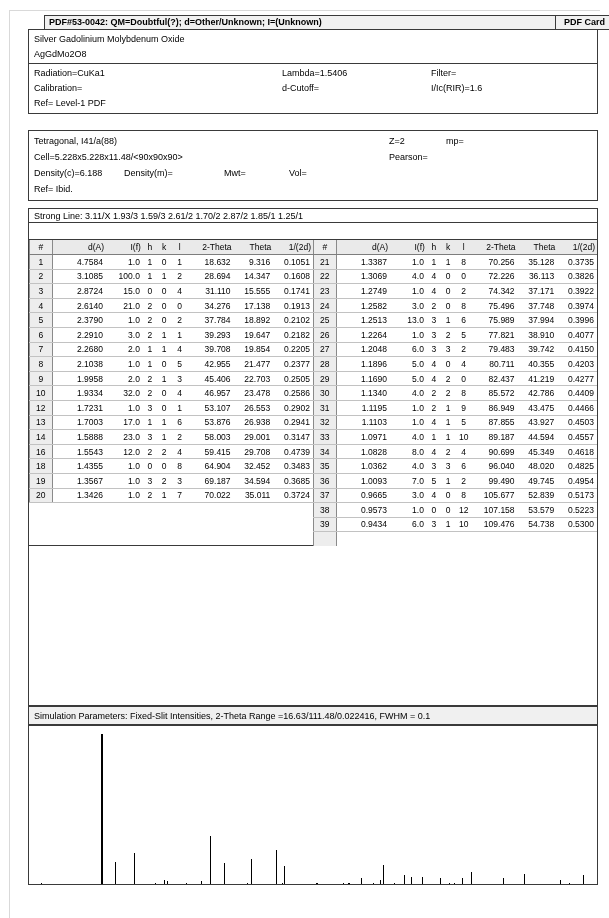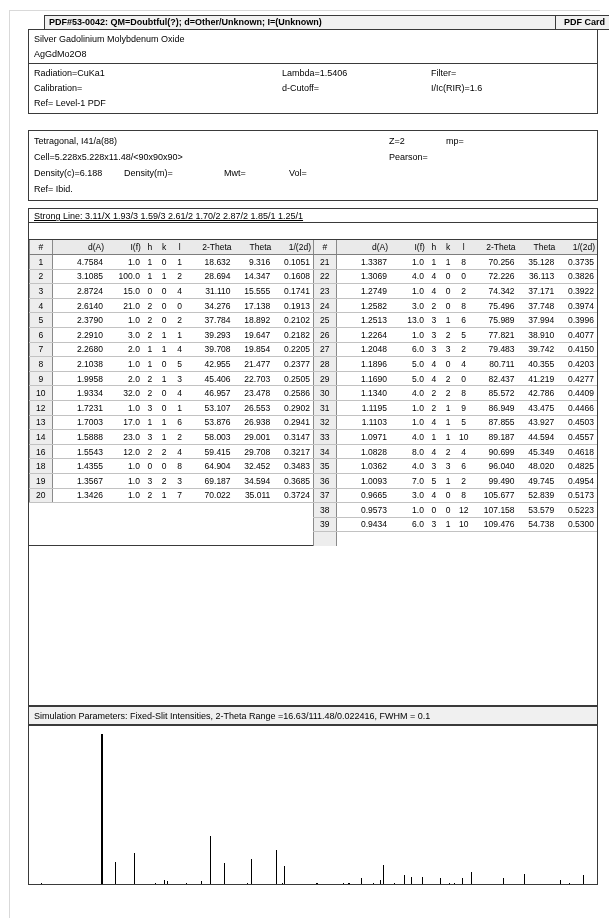--- a/index.html
+++ b/index.html
@@ -27,7 +27,7 @@
   .cry-box .row { height:16px; line-height:16px; }
   .abs { position:absolute; top:0; }
 
-  .strong-box { top:208px; height:15px; padding:1px 5px; line-height:12px; white-space:nowrap;text-decoration:underline; }
+  .strong-box { top:208px; height:15px; padding:1px 5px; line-height:12px; white-space:nowrap; }
   .lines-box  { top:222px; height:18px; padding:18px 5px; line-height:12px; white-space:nowrap; }
 
   

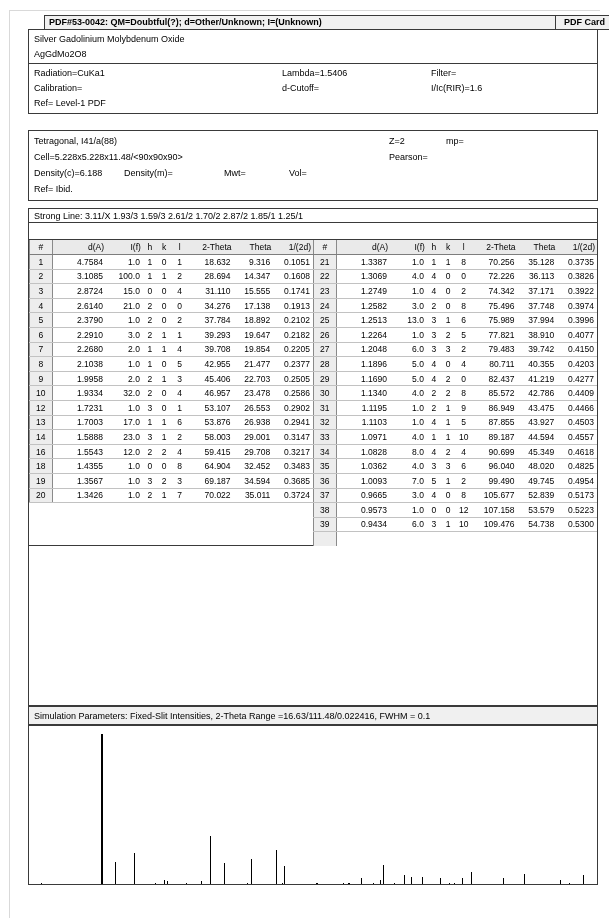--- a/index.html
+++ b/index.html
@@ -290,7 +290,7 @@
               <td class="ac">4</td>
               <td class="ar">59.415</td>
               <td class="ar">29.708</td>
-              <td class="ar">0.3217</td>
+              <td class="ar">0.4739</td>
             </tr>
             <tr>
               <td class="idx">18</td>

